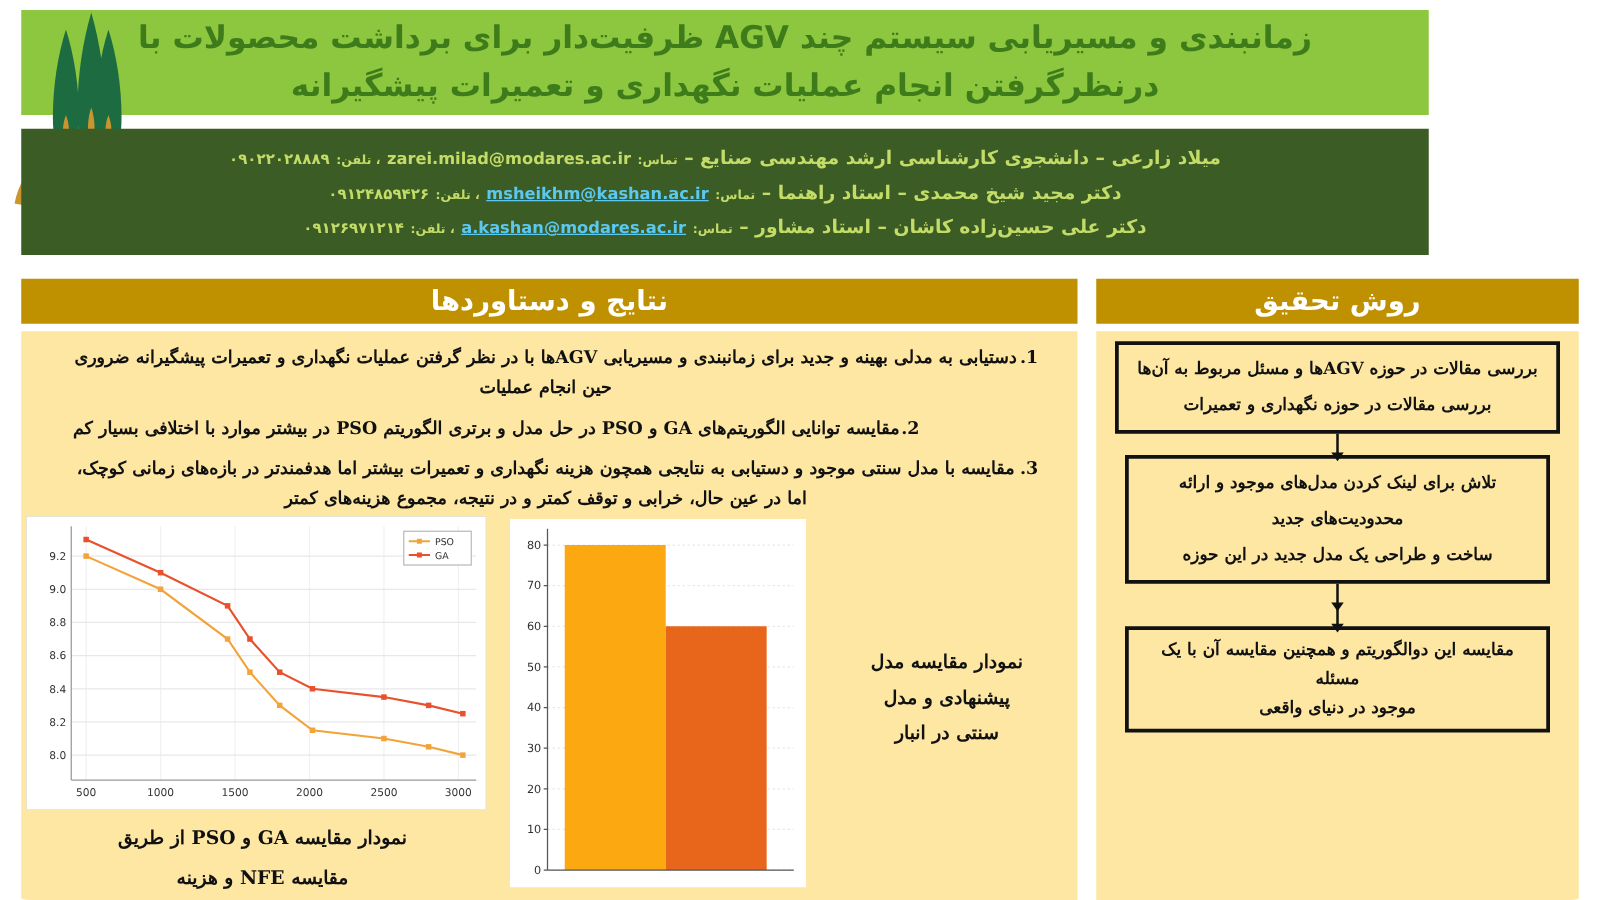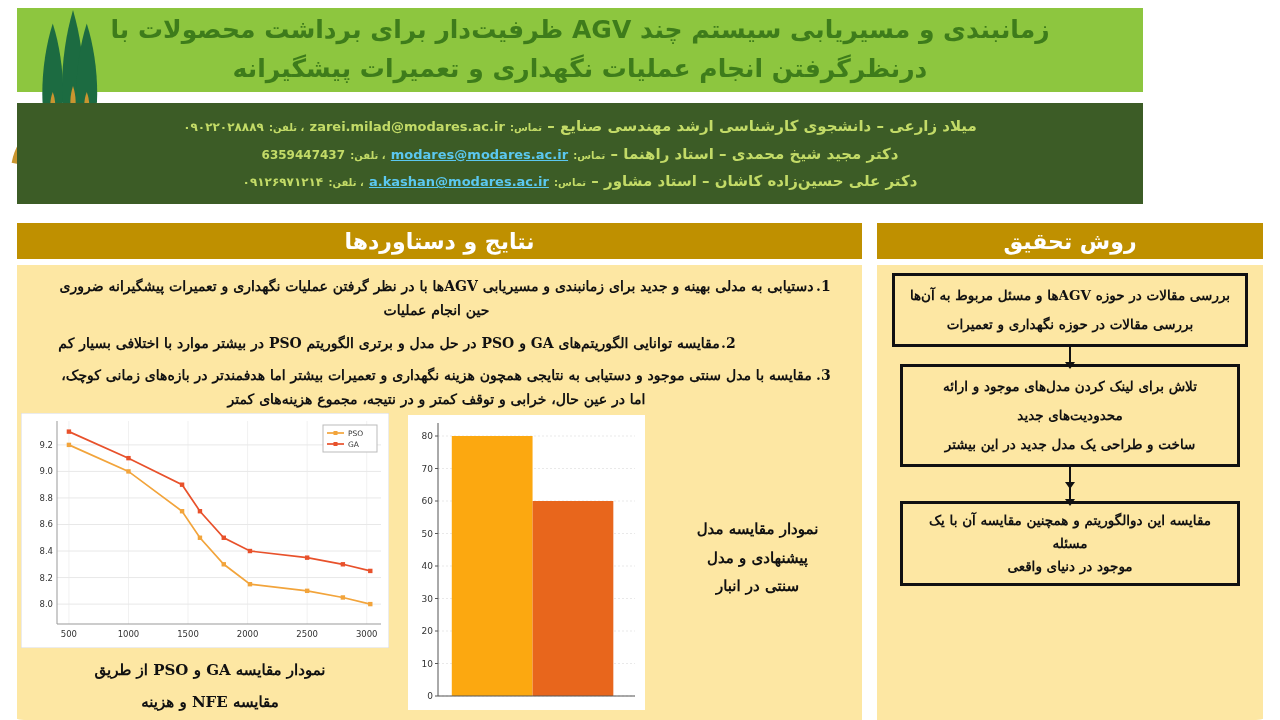--- a/index.html
+++ b/index.html
@@ -101,7 +101,7 @@
       <span class="lbl-small">تماس:</span>
       <a href="#" class="email link">modares@modares.ac.ir</a>
       <span class="lbl-small">، تلفن:</span>
-      <span class="phone">6359447437</span>
+      <span class="phone">۰۹۱۲۴۸۵۹۴۲۶</span>
     </div>
     <div class="author-row">
       <span>دکتر علی حسین‌زاده کاشان – استاد مشاور –</span>

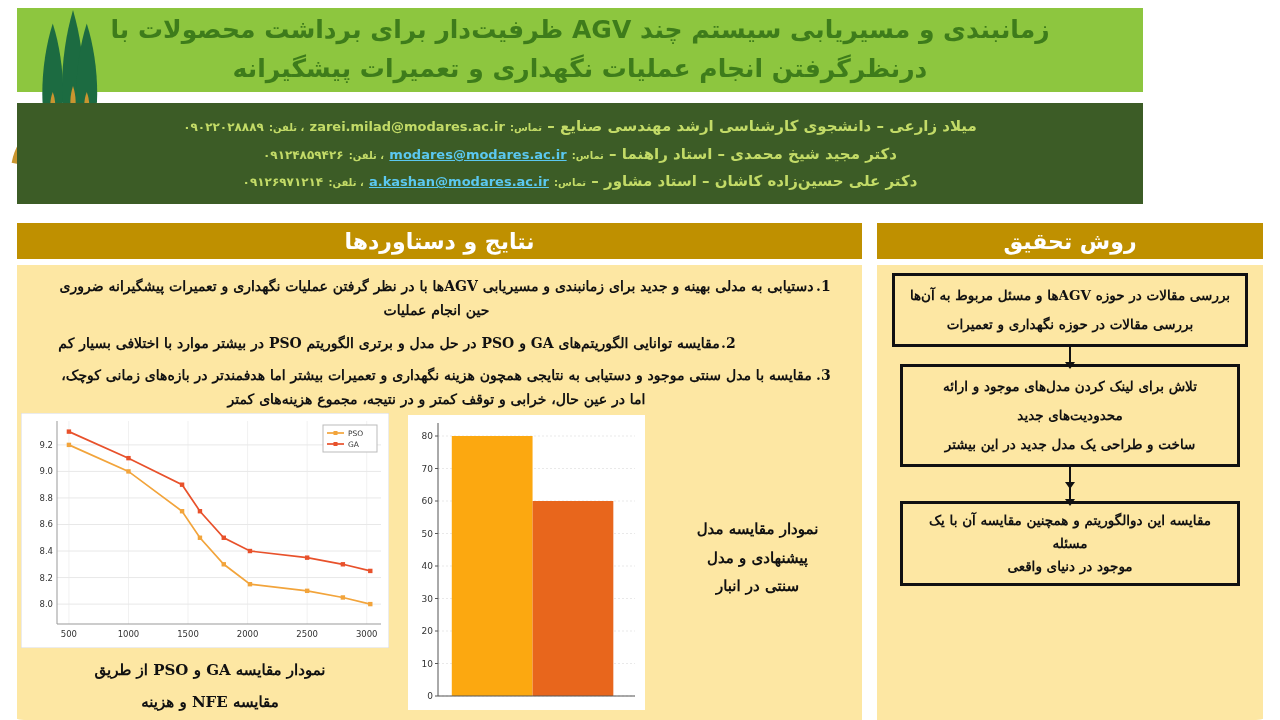--- a/index.html
+++ b/index.html
@@ -99,7 +99,7 @@
     <div class="author-row">
       <span>دکتر مجید شیخ محمدی – استاد راهنما –</span>
       <span class="lbl-small">تماس:</span>
-      <a href="#" class="email link">modares@modares.ac.ir</a>
+      <a href="#" class="email link">msheikhm@kashan.ac.ir</a>
       <span class="lbl-small">، تلفن:</span>
       <span class="phone">۰۹۱۲۴۸۵۹۴۲۶</span>
     </div>

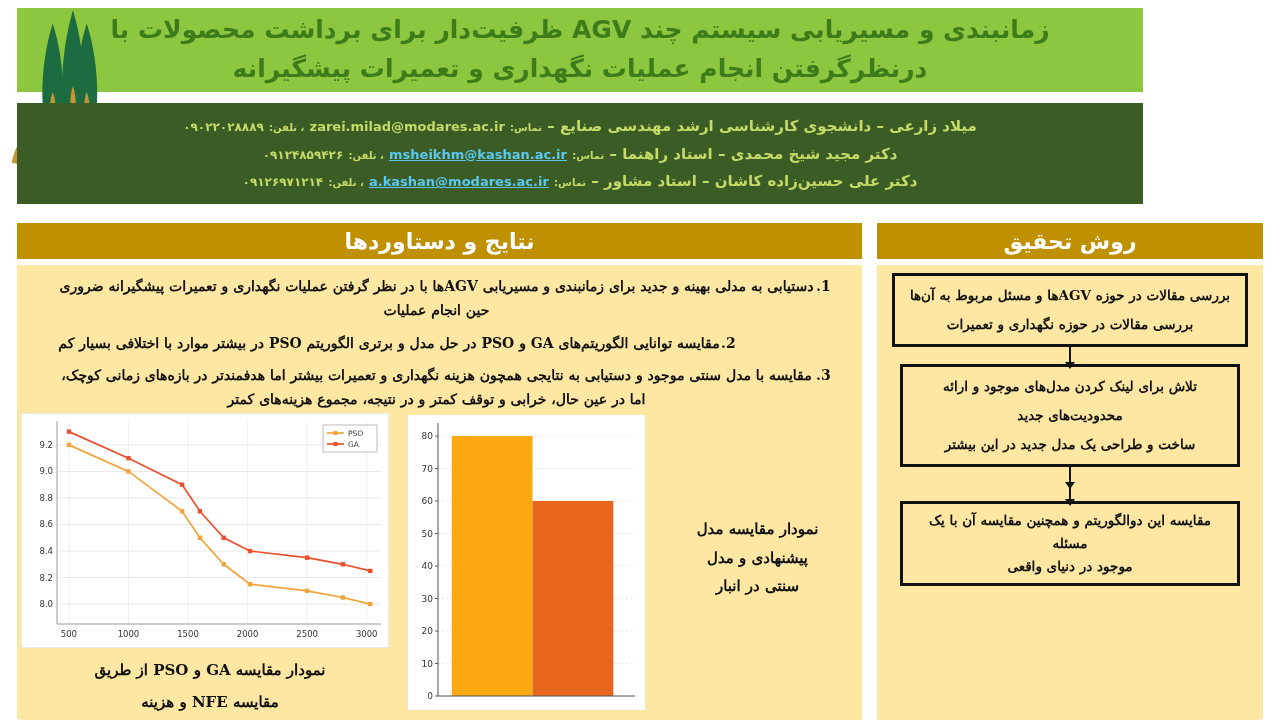--- a/index.html
+++ b/index.html
@@ -236,7 +236,7 @@
 بررسی مقالات در حوزه نگهداری و تعمیرات</div>
       <div class="flow-arrow"></div>
       <div class="flow-box">تلاش برای لینک کردن مدل‌های موجود و ارائه محدودیت‌های جدید
-ساخت و طراحی یک مدل جدید در این بیشتر</div>
+ساخت و طراحی یک مدل جدید در این حوزه</div>
       <div class="flow-arrow"></div>
       <div class="flow-arrow"></div>
       <div class="flow-box" style="line-height:1.7;">مقایسه این دوالگوریتم و همچنین مقایسه آن با یک مسئله

